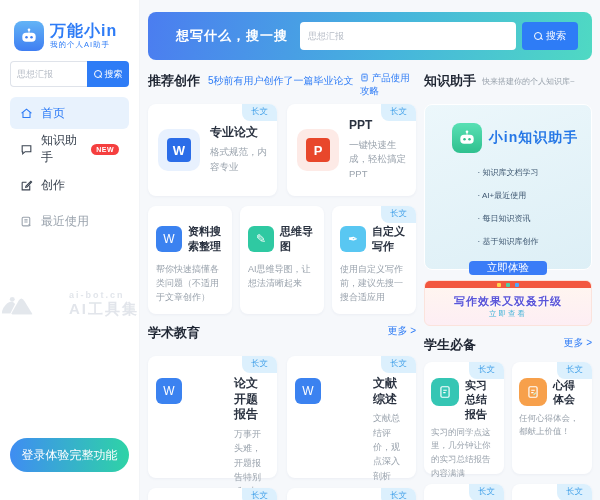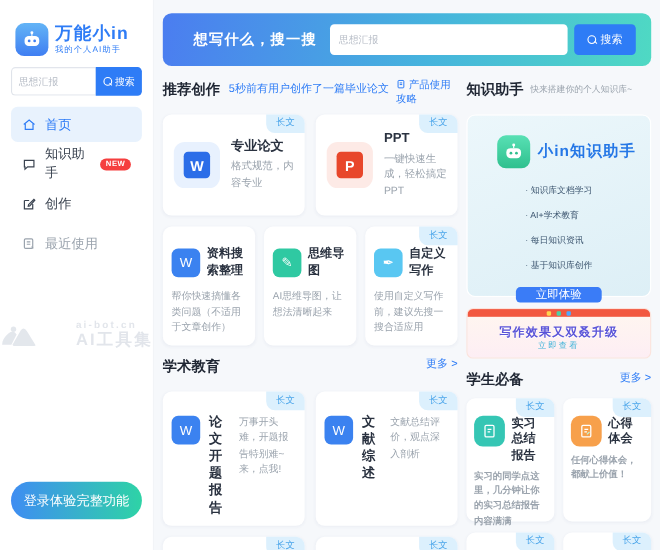--- a/index.html
+++ b/index.html
@@ -308,7 +308,7 @@
           </div>
           <div class="kn-feats">
             <span>知识库文档学习</span>
-            <span>AI+学术教育</span>
+            <span>AI+最近使用</span>
             <span>每日知识资讯</span>
             <span>基于知识库创作</span>
           </div>

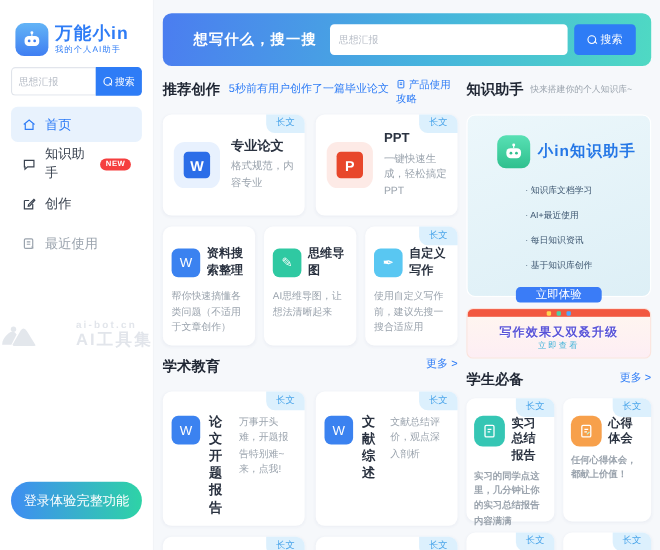--- a/index.html
+++ b/index.html
@@ -72,7 +72,7 @@
 
   .list-card { height:122px; padding:10px 8px; display:flex; gap:8px; }
   .list-card .icon-sm { margin-top:12px; }
-  .list-text { display:flex; flex-direction:row; gap:4px; margin-top:10px; min-width:0; }
+  .list-text { display:flex; flex-direction:column; gap:4px; margin-top:10px; min-width:0;margin-left:44px; }
   .stub-row { margin-top:10px; }
   .stub-card { height:60px; }
 

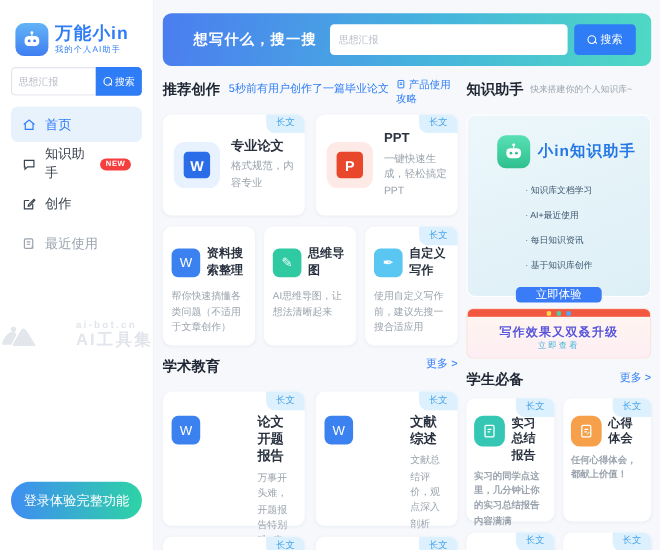--- a/index.html
+++ b/index.html
@@ -94,7 +94,7 @@
   .icon-doc { width:28px; height:28px; border-radius:8px; display:flex; align-items:center; justify-content:center; flex-shrink:0; }
   .ic-teal { background:#35c6b4; } .ic-orange { background:#f7a04b; }
   .stu-title { font-size:11px; font-weight:bold; color:#2a3240; line-height:1.3; }
-  .stu-desc { font-size:8.5px; color:#9aa3ad; line-height:1.6;font-weight:bold; }
+  .stu-desc { font-size:8.5px; color:#9aa3ad; line-height:1.6; }
   .gap-top { margin-top:10px; }
 
   .mag { width:9px; height:9px; position:relative; display:inline-block; }

